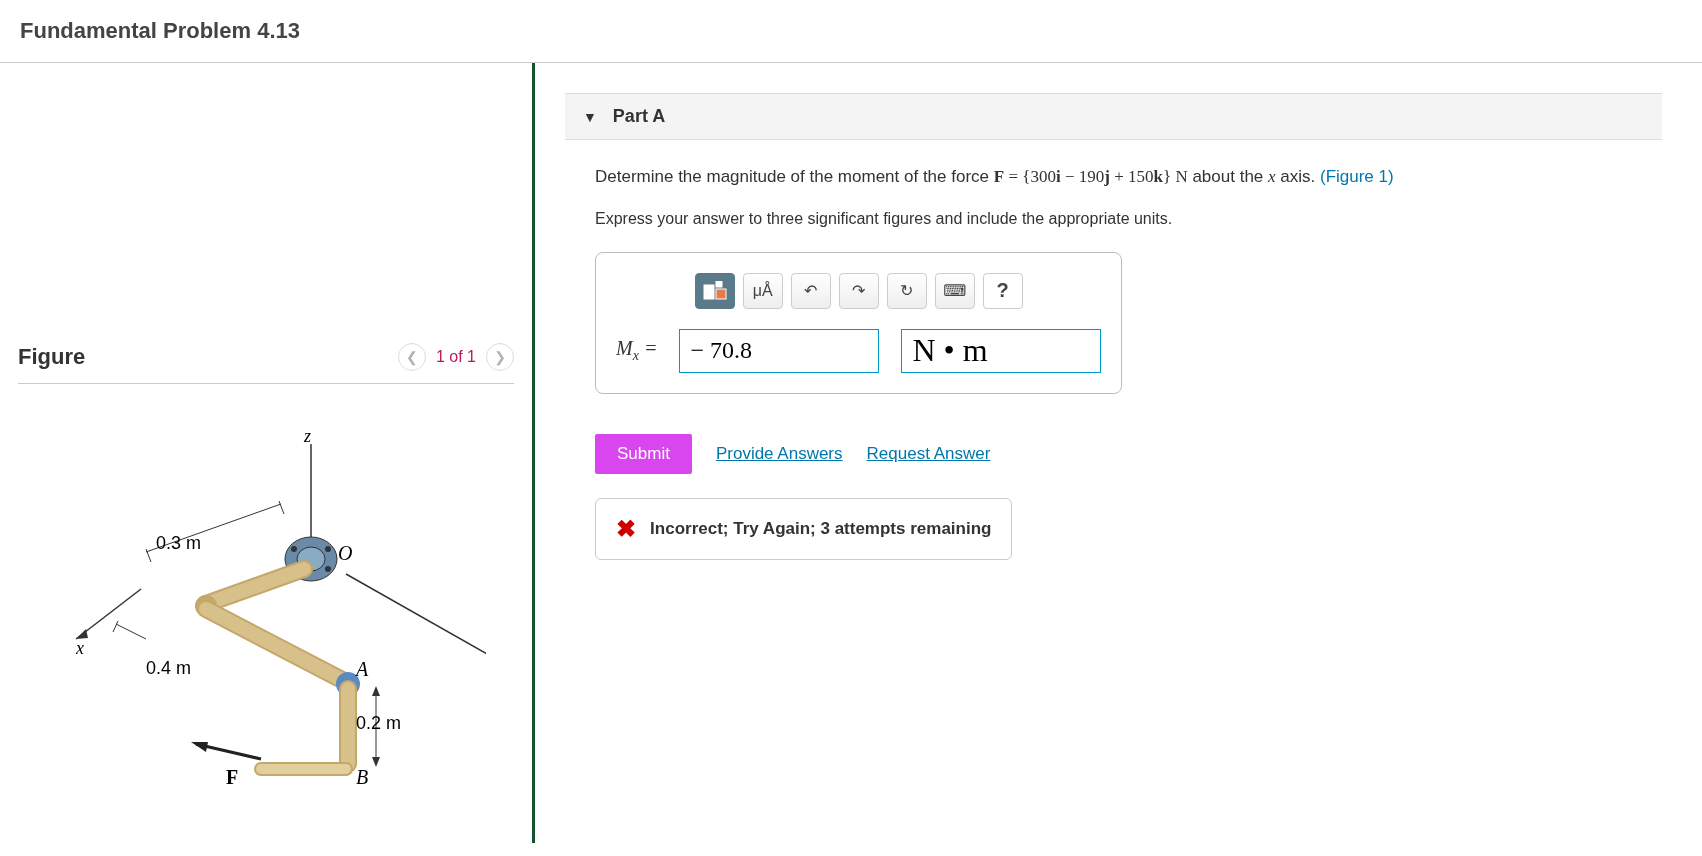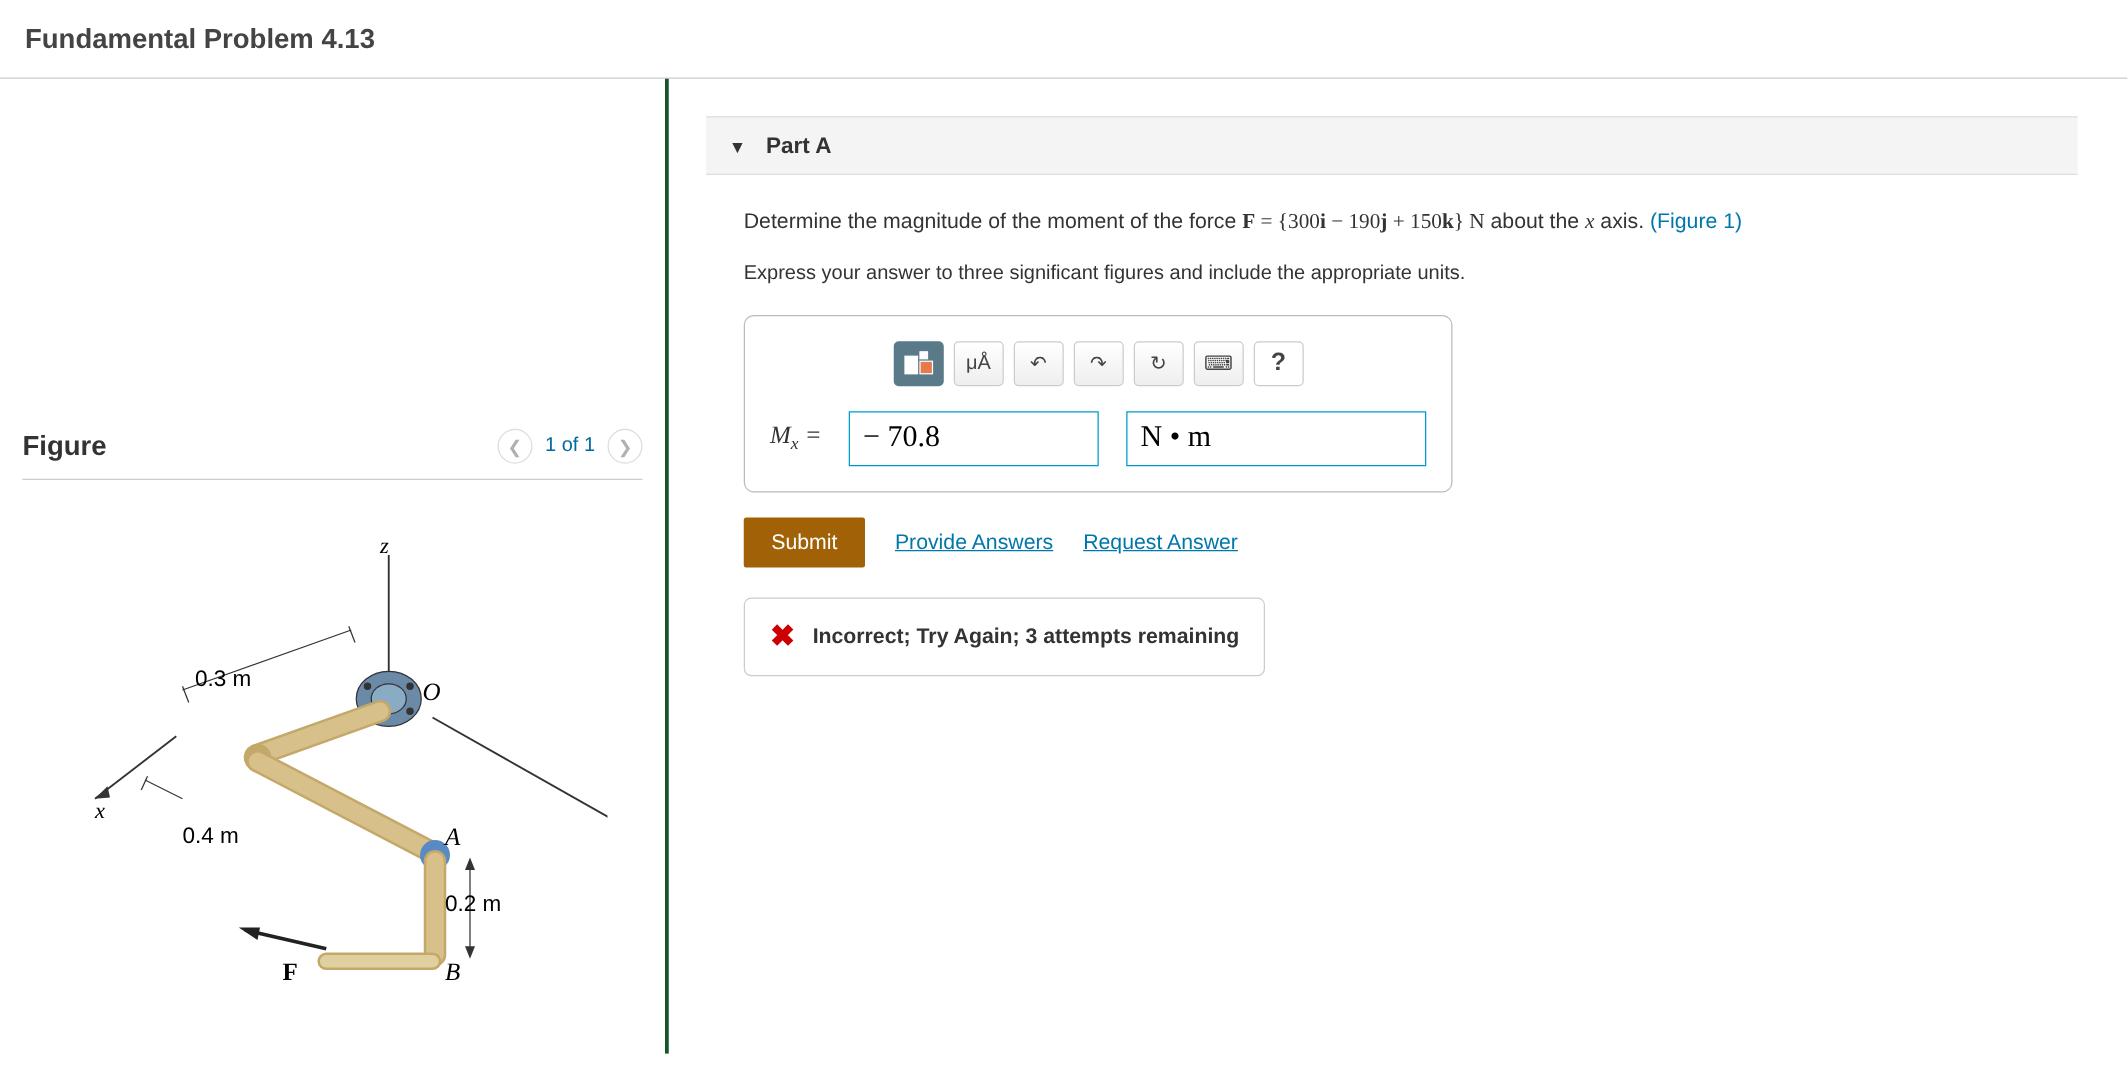--- a/index.html
+++ b/index.html
@@ -24,7 +24,7 @@
 .question-text .math { font-family: 'Times New Roman', serif; font-style: normal; margin-top: 20px; }
 .figure-link { color: #0077aa; cursor: pointer; }
 .instruction { font-size: 16px; font-weight: normal; color: #333; margin-bottom: 24px; padding-left: 30px; }
-.answer-box { border: 1px solid #bbb; border-radius: 8px; padding: 20px; display: inline-block; margin-left: 30px; margin-bottom: 20px; min-width: 480px; }
+.answer-box { border: 1px solid #bbb; border-radius: 8px; padding: 20px; display: inline-block; margin-left: 30px; margin-bottom: 40px; min-width: 480px; }
 .toolbar { display: flex; gap: 8px; margin-bottom: 20px; justify-content: center; align-items: center; }
 .tool-btn { width: 40px; height: 36px; border: 1px solid #ccc; border-radius: 4px; background: linear-gradient(#fff, #eee); display: flex; align-items: center; justify-content: center; cursor: pointer; font-size: 16px; color: #444; }
 .tool-btn.active { background: #5a7a8a; color: #fff; border-color: #5a7a8a; }

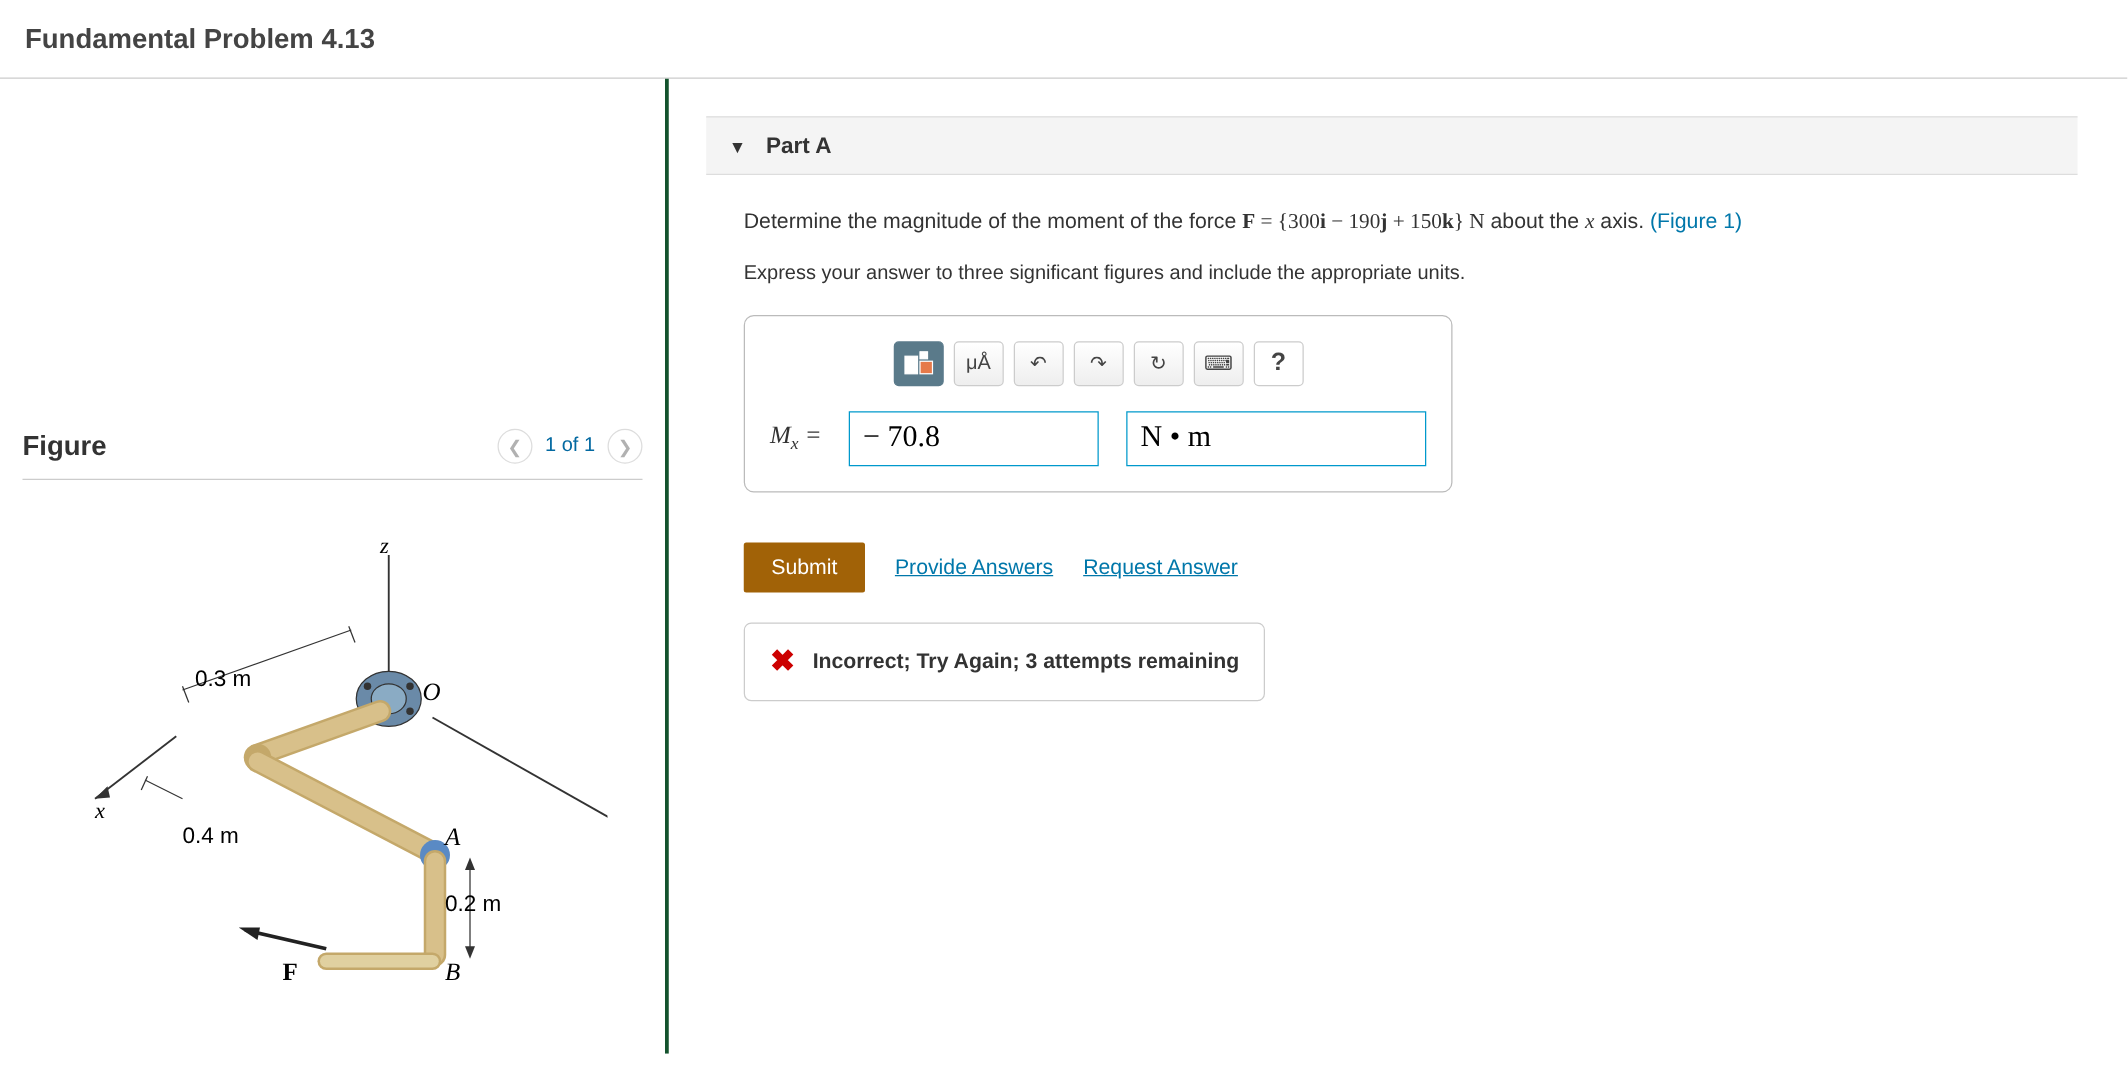--- a/index.html
+++ b/index.html
@@ -14,7 +14,7 @@
 .figure-nav { display: flex; align-items: center; gap: 10px; }
 .nav-btn { width: 28px; height: 28px; border: 1px solid #bbb; border-radius: 50%; background: #fff; display: flex; align-items: center; justify-content: center; cursor: pointer; color: #666; font-size: 14px; }
 .nav-btn.disabled { opacity: 0.5; }
-.fig-count { font-size: 16px; color: #0369a1; }
+.fig-count { font-size: 16px; color: #be185d; }
 .figure-image { display: flex; justify-content: center; padding: 10px 0; }
 .right-panel { flex: 1; padding: 30px 40px 30px 30px; }
 .part-header { background: #f4f4f4; border-top: 1px solid #ddd; border-bottom: 1px solid #ddd; padding: 12px 18px; display: flex; align-items: center; gap: 16px; margin-bottom: 24px; }

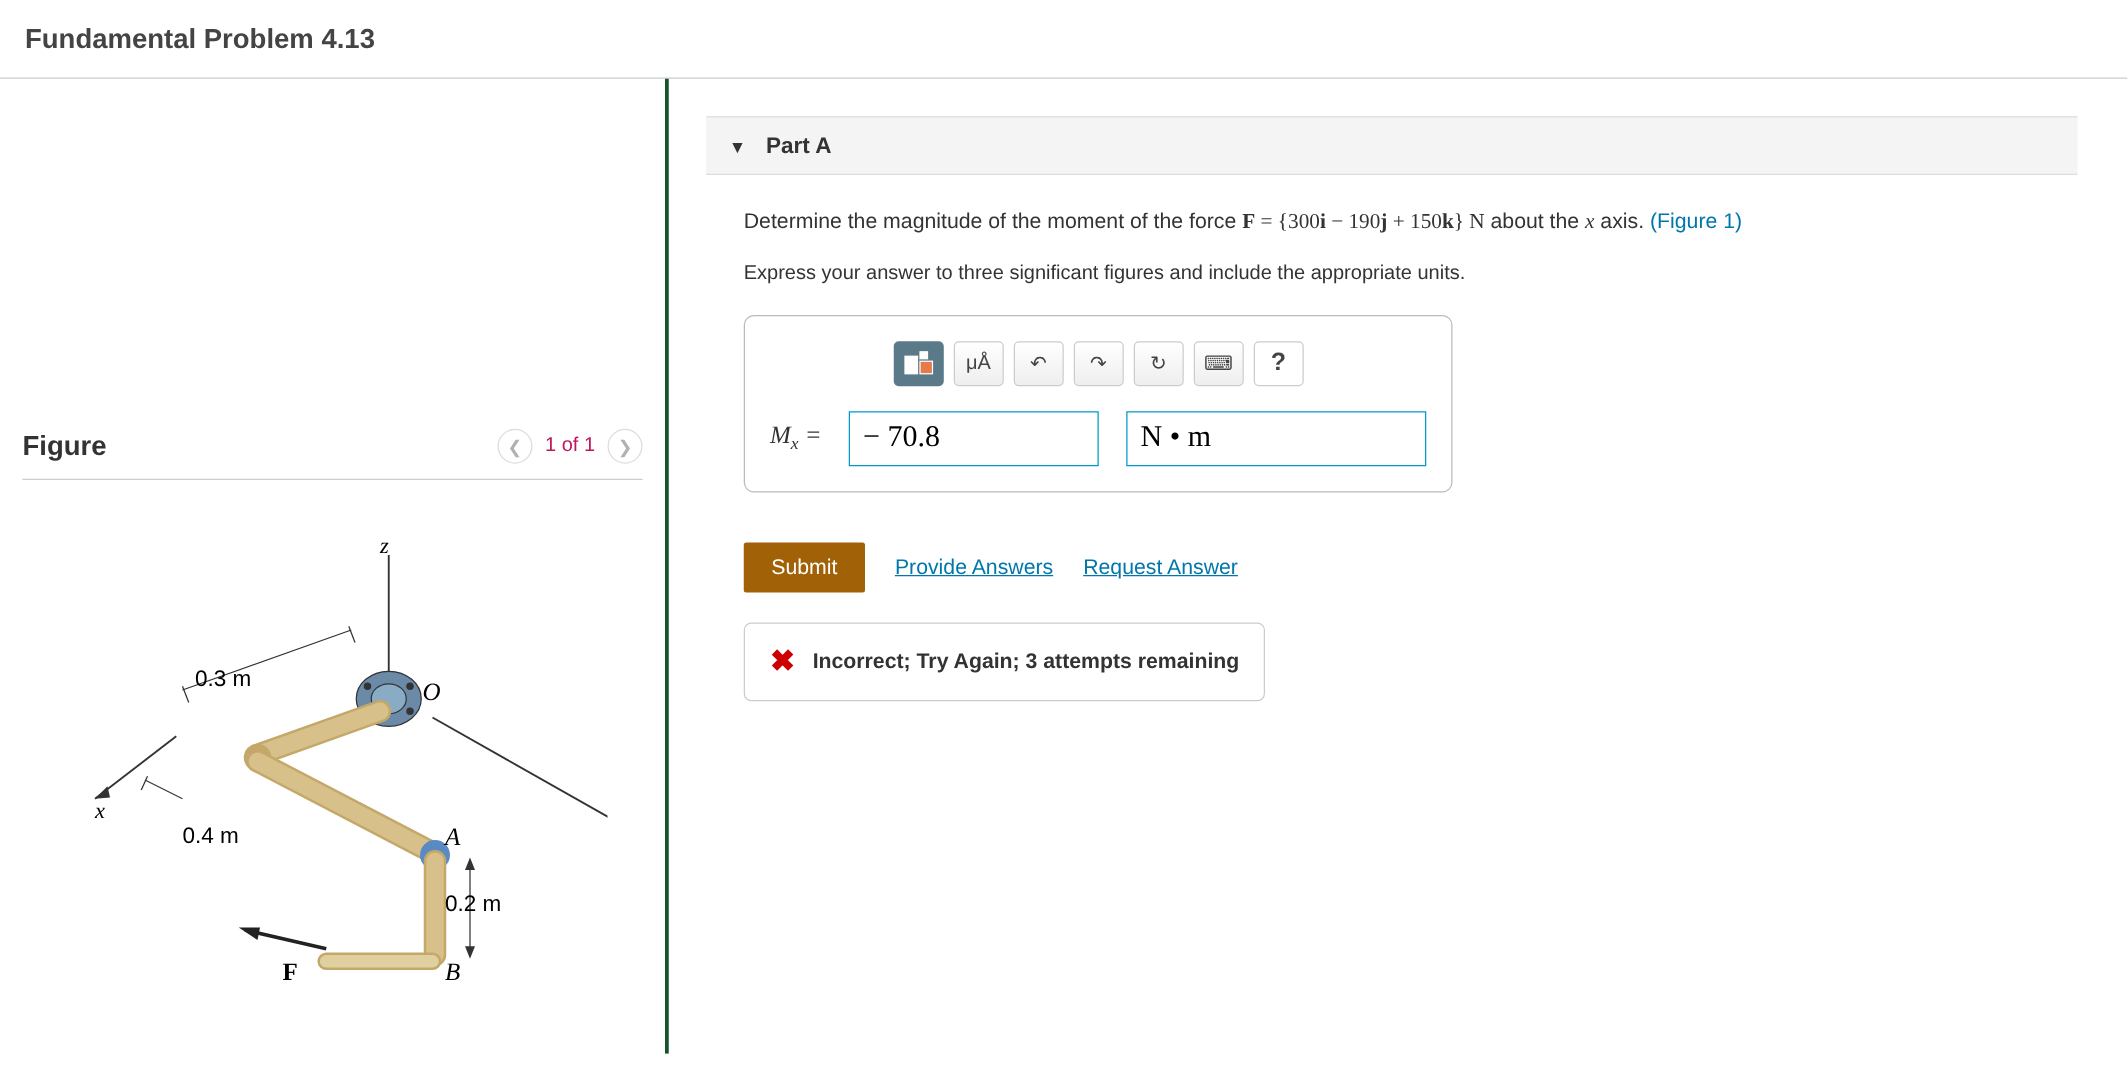--- a/index.html
+++ b/index.html
@@ -33,7 +33,7 @@
 .answer-label { font-family: 'Times New Roman', serif; font-size: 20px; font-style: italic; }
 .answer-label sub { font-size: 14px; font-style: italic; }
 .answer-input { border: 1px solid #0099cc; padding: 6px 10px; font-size: 24px; font-family: 'Times New Roman', serif; width: 200px; height: 44px; }
-.unit-input { border: 1px solid #0099cc; padding: 6px 10px; font-size: 24px; font-family: 'Times New Roman', serif; width: 240px; height: 44px; }
+.unit-input { border: 1px solid #0099cc; padding: 6px 10px; font-size: 32px; font-family: 'Times New Roman', serif; width: 200px; height: 44px; }
 .action-row { display: flex; align-items: center; gap: 24px; margin-left: 30px; margin-bottom: 24px; }
 .submit-btn { background: #a16207; color: #fff; border: none; padding: 10px 22px; font-size: 17px; cursor: pointer; border-radius: 2px; }
 .link { color: #0077aa; text-decoration: underline; cursor: pointer; font-size: 17px; }

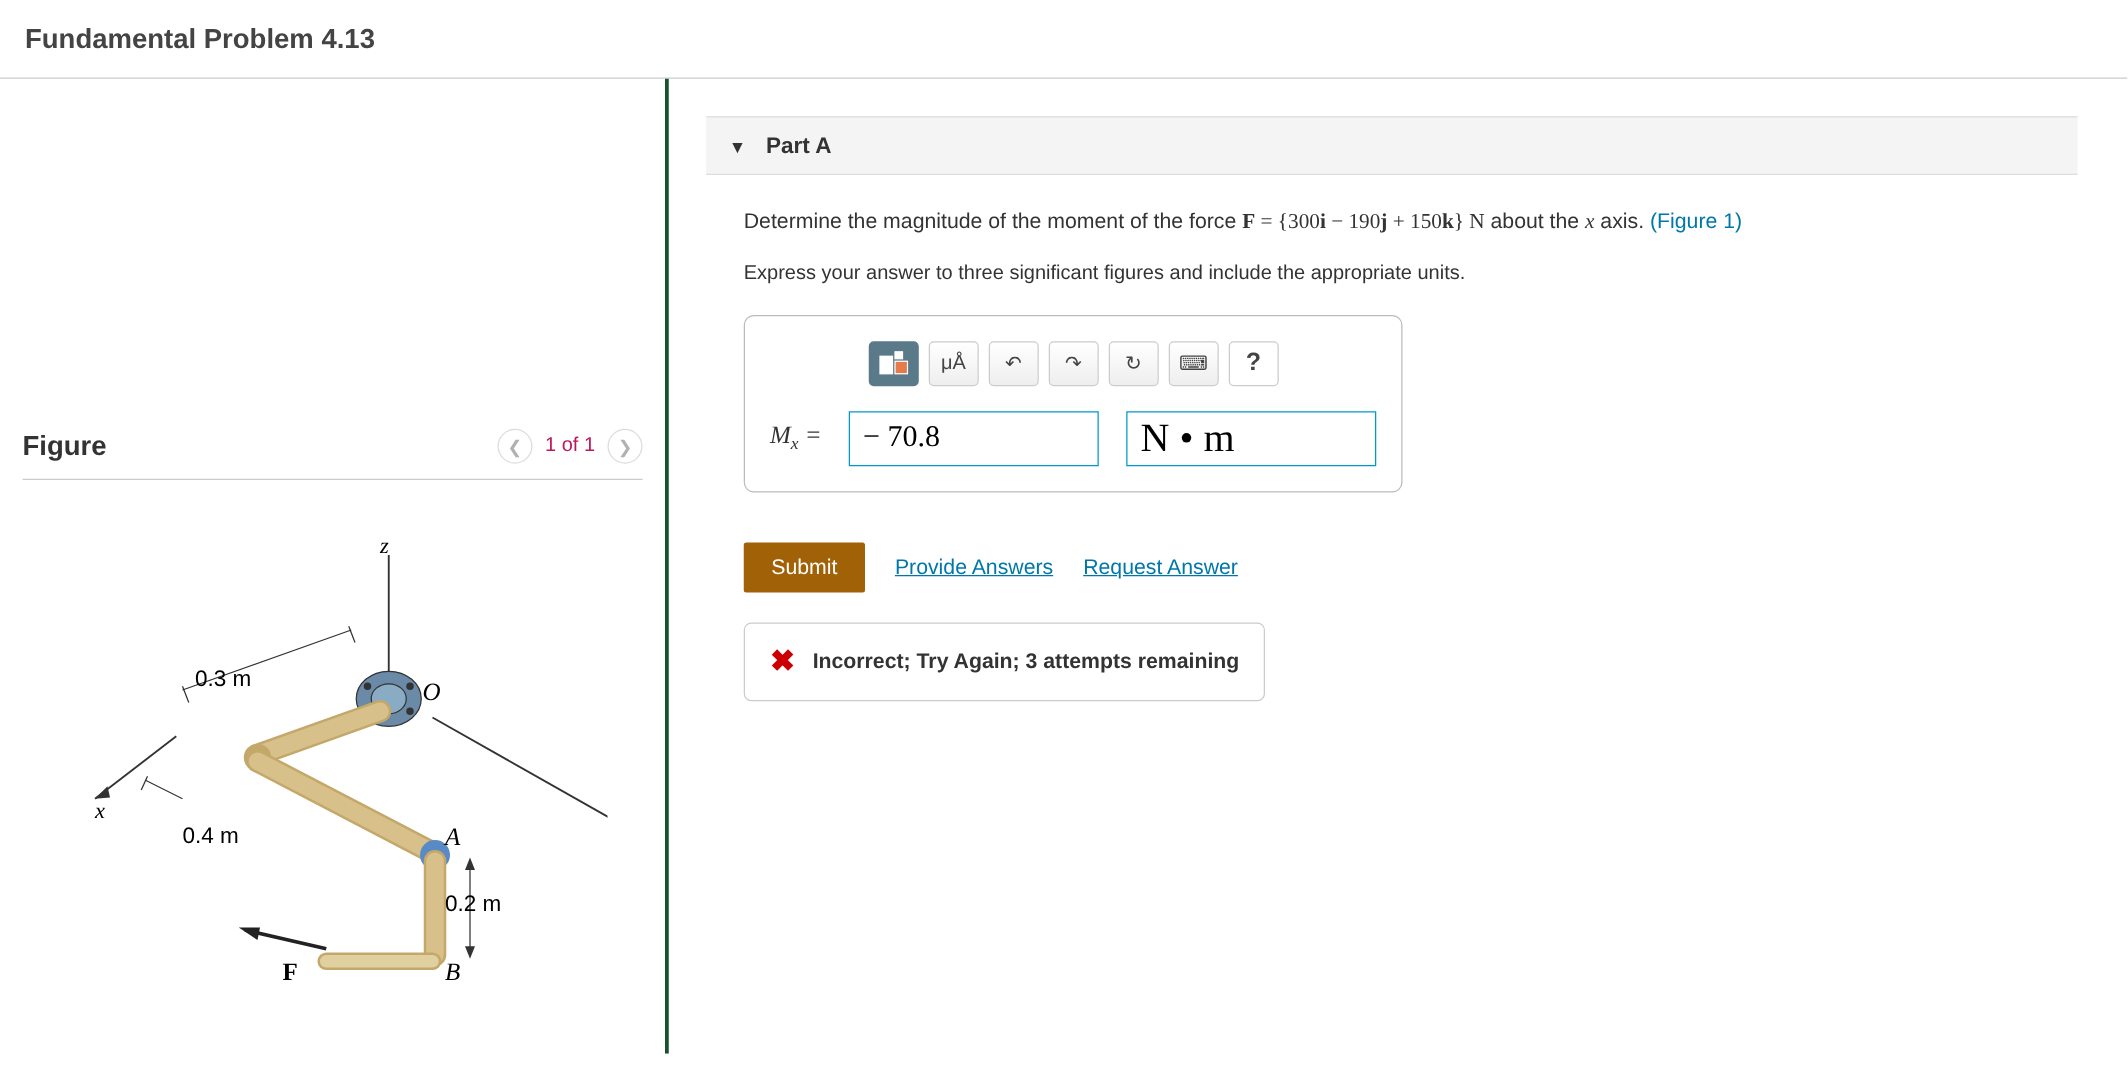--- a/index.html
+++ b/index.html
@@ -35,7 +35,7 @@
 .answer-input { border: 1px solid #0099cc; padding: 6px 10px; font-size: 24px; font-family: 'Times New Roman', serif; width: 200px; height: 44px; }
 .unit-input { border: 1px solid #0099cc; padding: 6px 10px; font-size: 32px; font-family: 'Times New Roman', serif; width: 200px; height: 44px; }
 .action-row { display: flex; align-items: center; gap: 24px; margin-left: 30px; margin-bottom: 24px; }
-.submit-btn { background: #a16207; color: #fff; border: none; padding: 10px 22px; font-size: 17px; cursor: pointer; border-radius: 2px; }
+.submit-btn { background: #d946ef; color: #fff; border: none; padding: 10px 22px; font-size: 17px; cursor: pointer; border-radius: 2px; }
 .link { color: #0077aa; text-decoration: underline; cursor: pointer; font-size: 17px; }
 .feedback-box { border: 1px solid #ccc; border-radius: 6px; padding: 16px 20px; display: inline-flex; align-items: center; gap: 14px; margin-left: 30px; margin-bottom: 60px; }
 .x-icon { color: #cc0000; font-size: 24px; font-weight: bold; }

